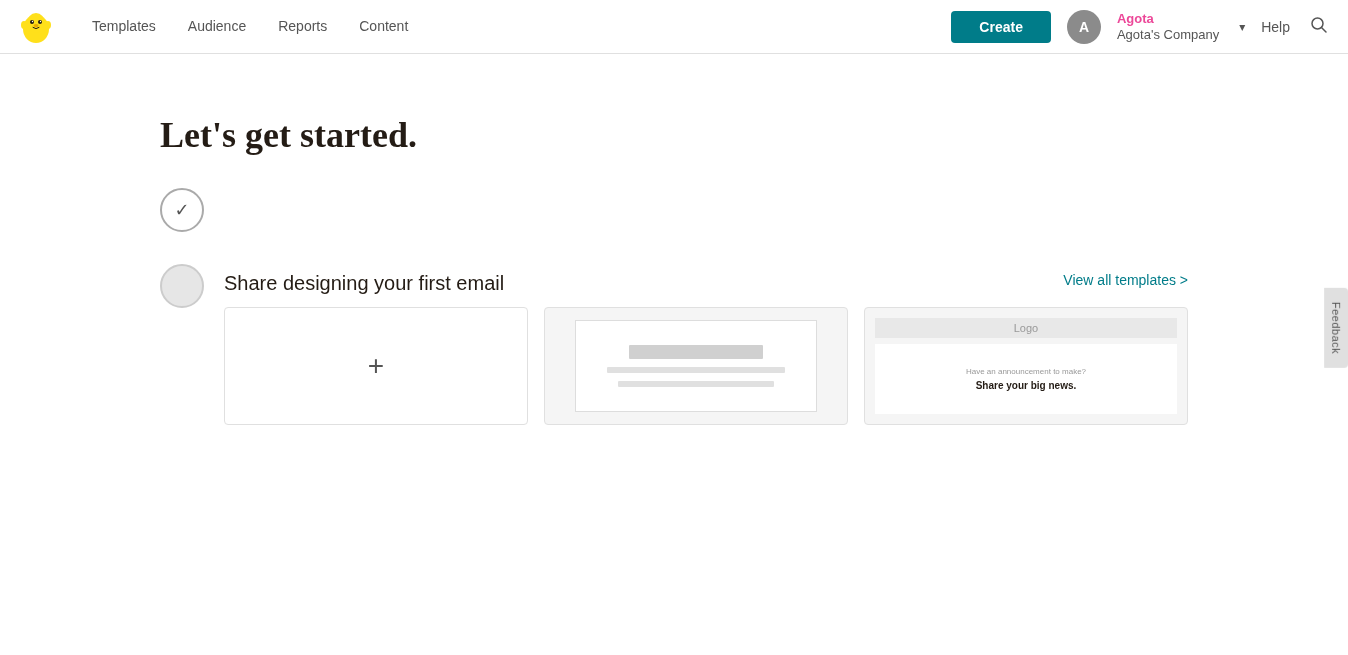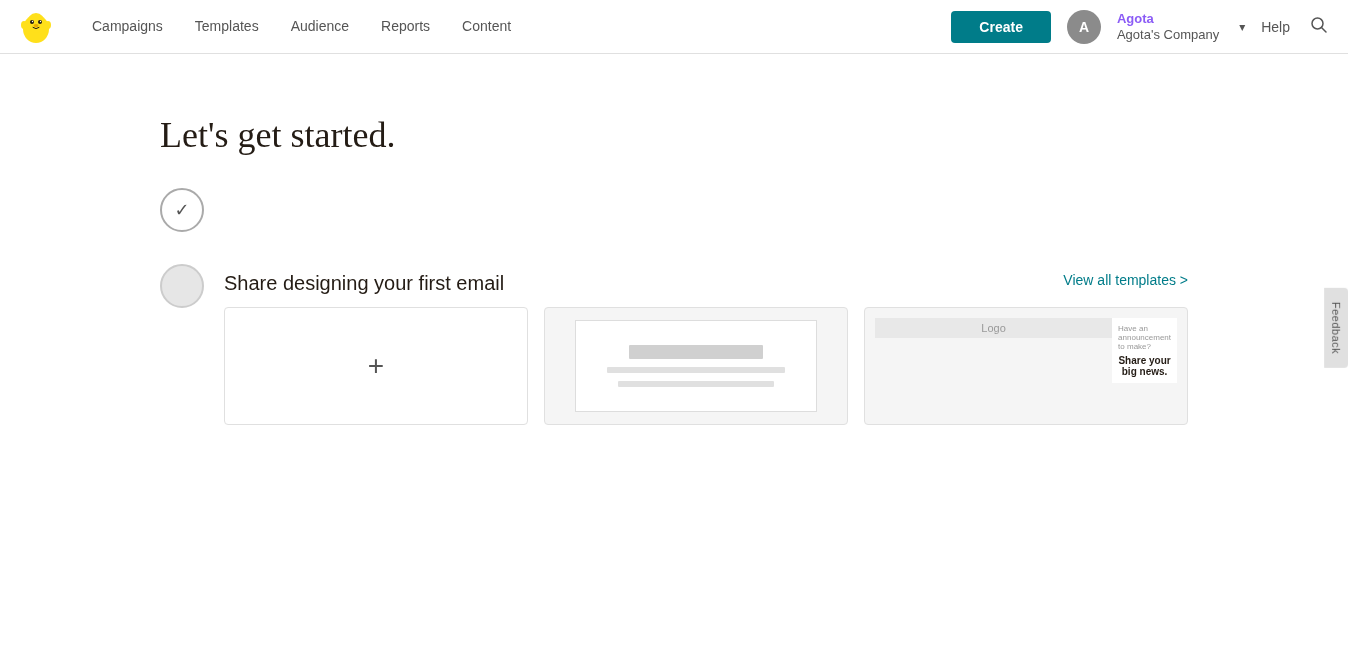--- a/index.html
+++ b/index.html
@@ -135,7 +135,6 @@
   </div>
 
   <div class="nav-links">
-    <a class="nav-link">Campaigns</a>
     <a class="nav-link">Templates</a>
     <a class="nav-link">Audience</a>
     <a class="nav-link">Reports</a>

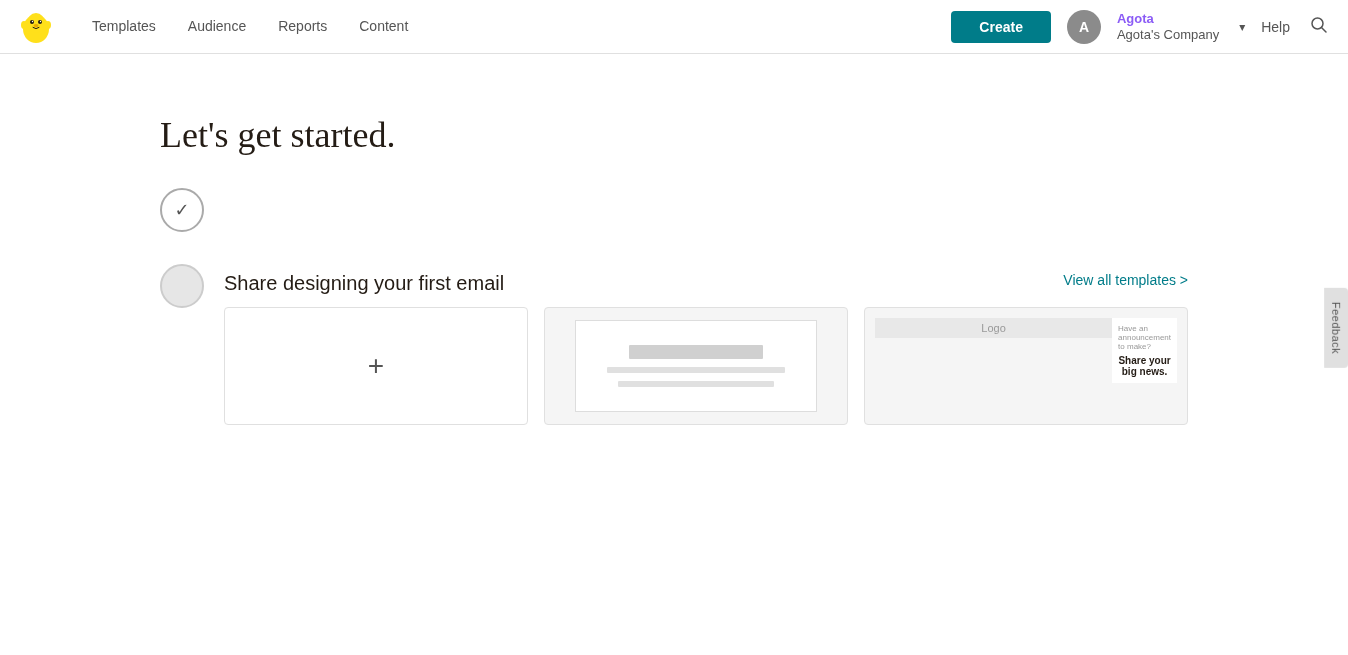--- a/index.html
+++ b/index.html
@@ -32,7 +32,7 @@
       color: #fff; font-size: 14px; font-weight: 600; cursor: pointer;
     }
     .user-info { display: flex; flex-direction: column; font-size: 13px; cursor: pointer; }
-    .user-name { font-weight: 600; color: #8b5cf6; line-height: 1.2; }
+    .user-name { font-weight: 600; color: #ec4899; line-height: 1.2; }
     .user-company { color: #555; line-height: 1.2; }
     .user-dropdown { color: #555; font-size: 12px; margin-left: 4px; }
     .help-link { font-size: 14px; color: #555; cursor: pointer; }

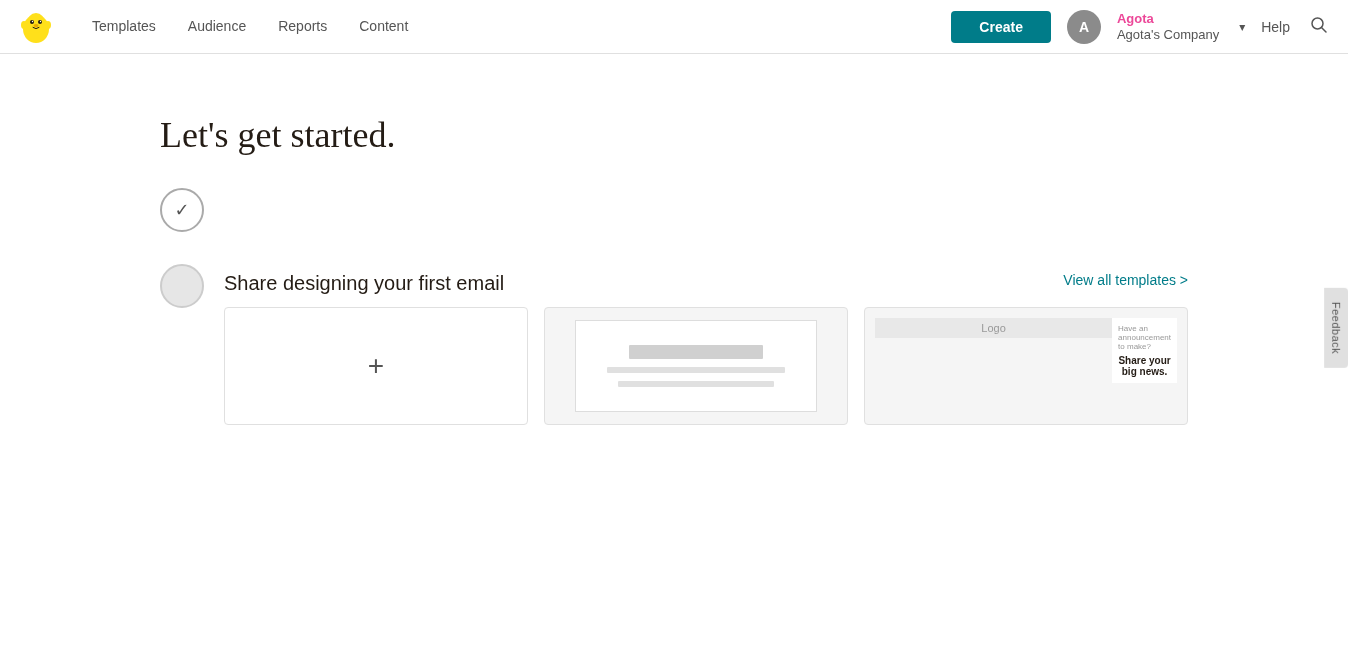--- a/index.html
+++ b/index.html
@@ -42,7 +42,7 @@
     .main-content { padding: 60px 160px 40px 160px; max-width: 1348px; }
 
     .welcome-subtitle { font-size: 13px; color: #7a6e65; margin-bottom: 8px; }
-    .welcome-title { font-size: 36px; font-weight: 400; color: #241c15; margin-bottom: 28px; font-family: Georgia, serif; }
+    .welcome-title { font-size: 36px; font-weight: 700; color: #241c15; margin-bottom: 28px; font-family: Georgia, serif; }
 
     
     .progress-container { margin-bottom: 8px; }

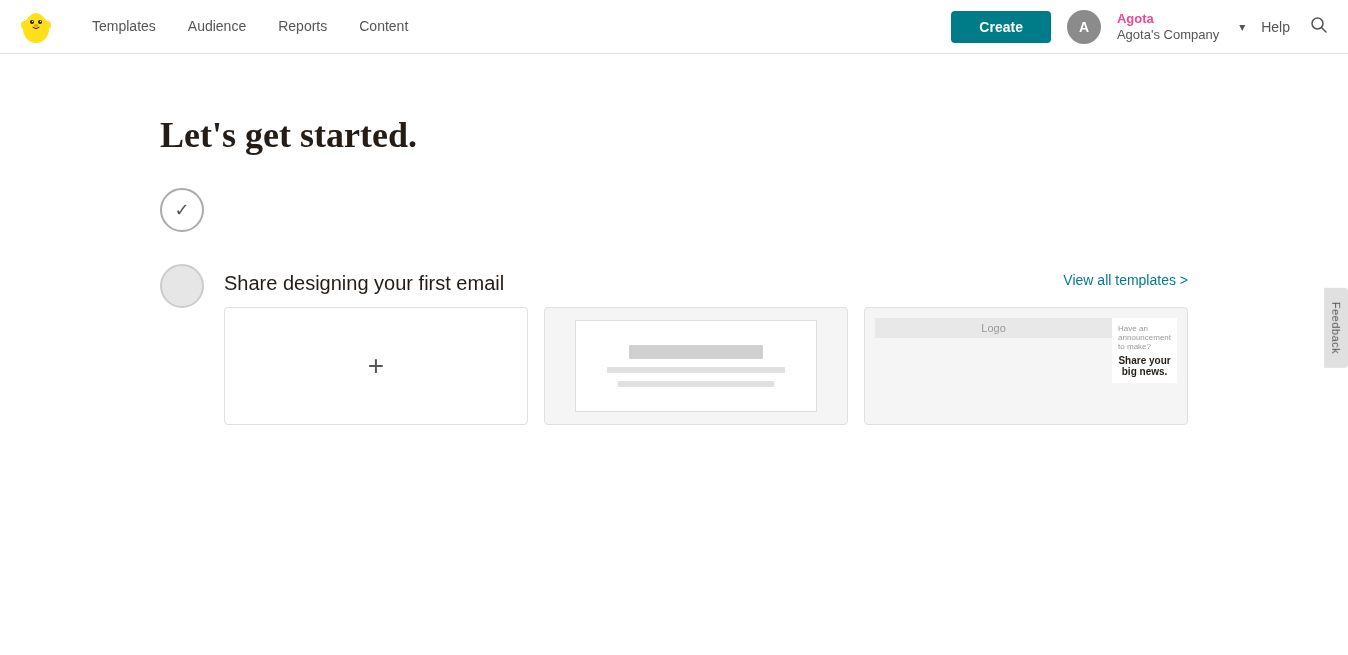--- a/index.html
+++ b/index.html
@@ -194,7 +194,7 @@
             </div>
           </div>
 
-          <div class="template-card template-announce" style="flex-direction: row; align-items: flex-start; justify-content: flex-start;">
+          <div class="template-card template-announce" style="flex-direction: column; align-items: center; justify-content: flex-start;">
             <div class="ta-logo-box">Logo</div>
             <div class="ta-body">
               <p class="ta-small-text">Have an announcement to make?</p>

